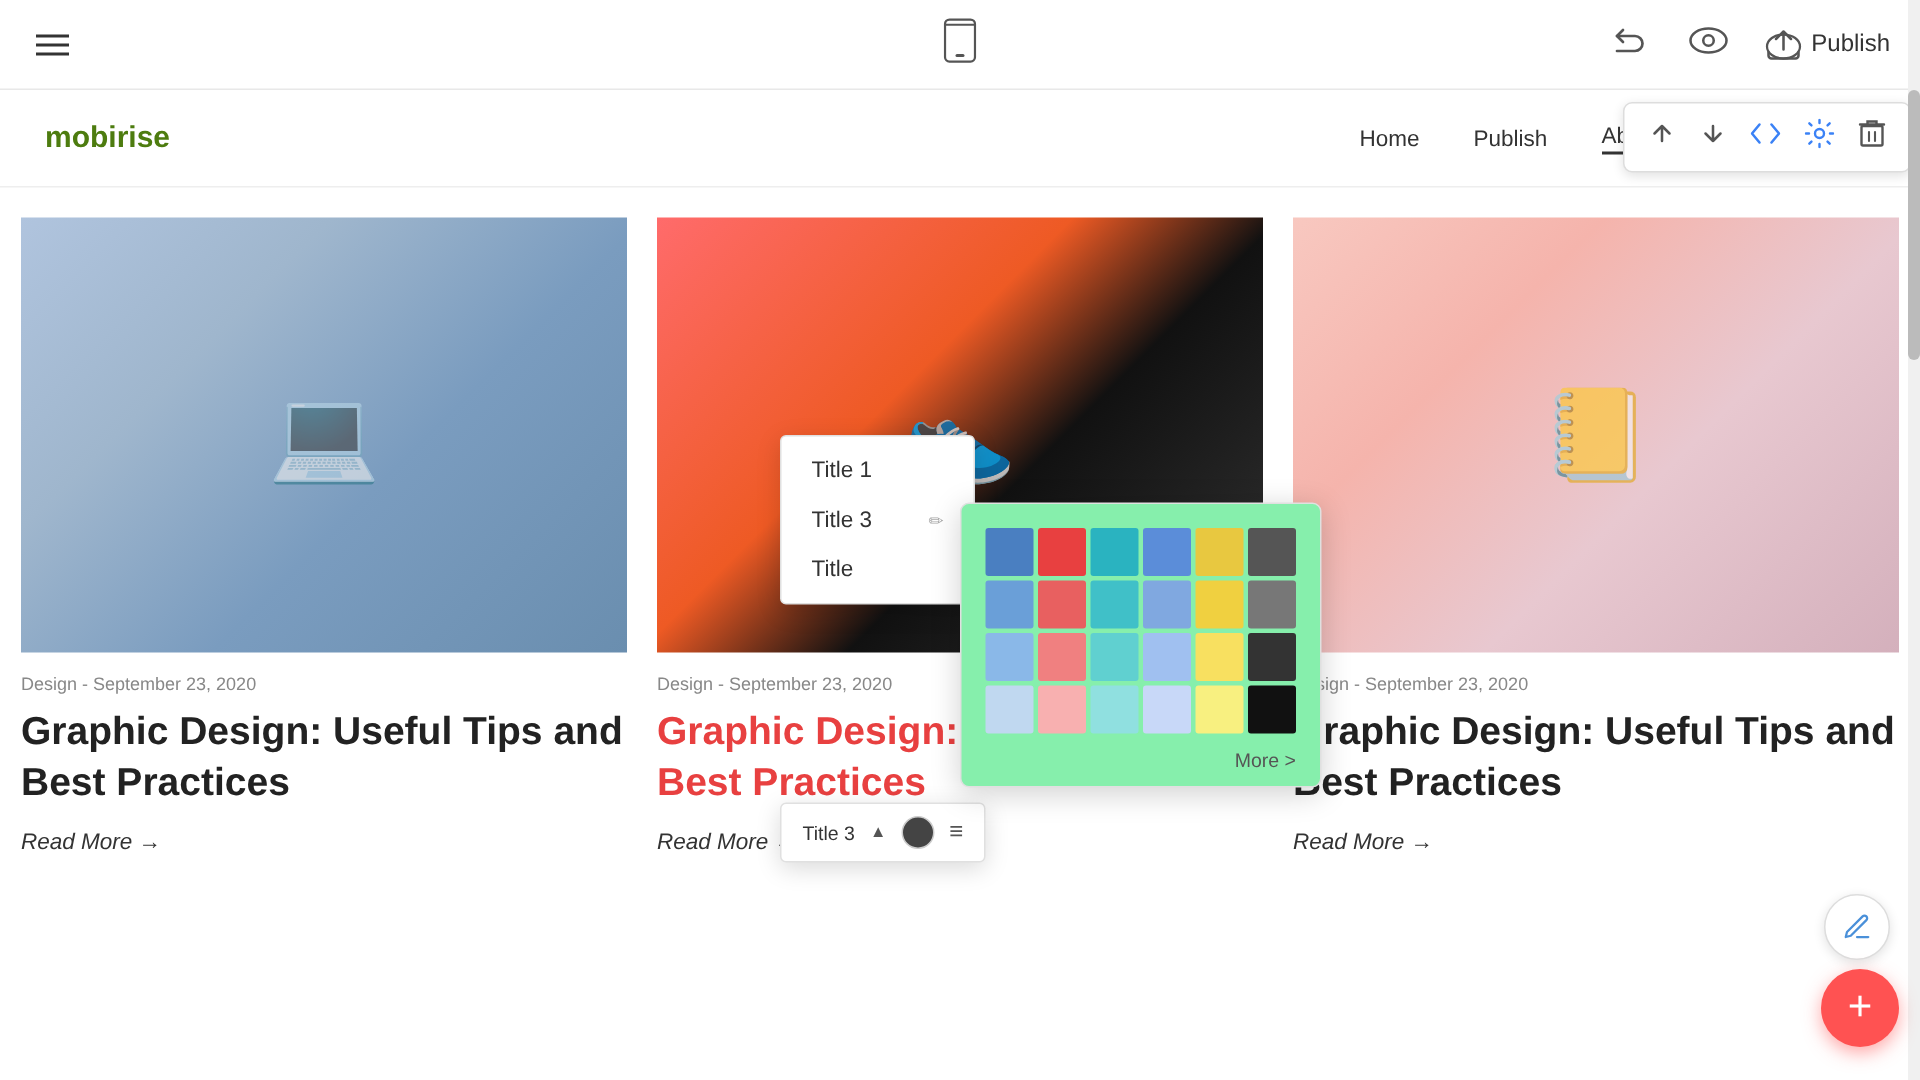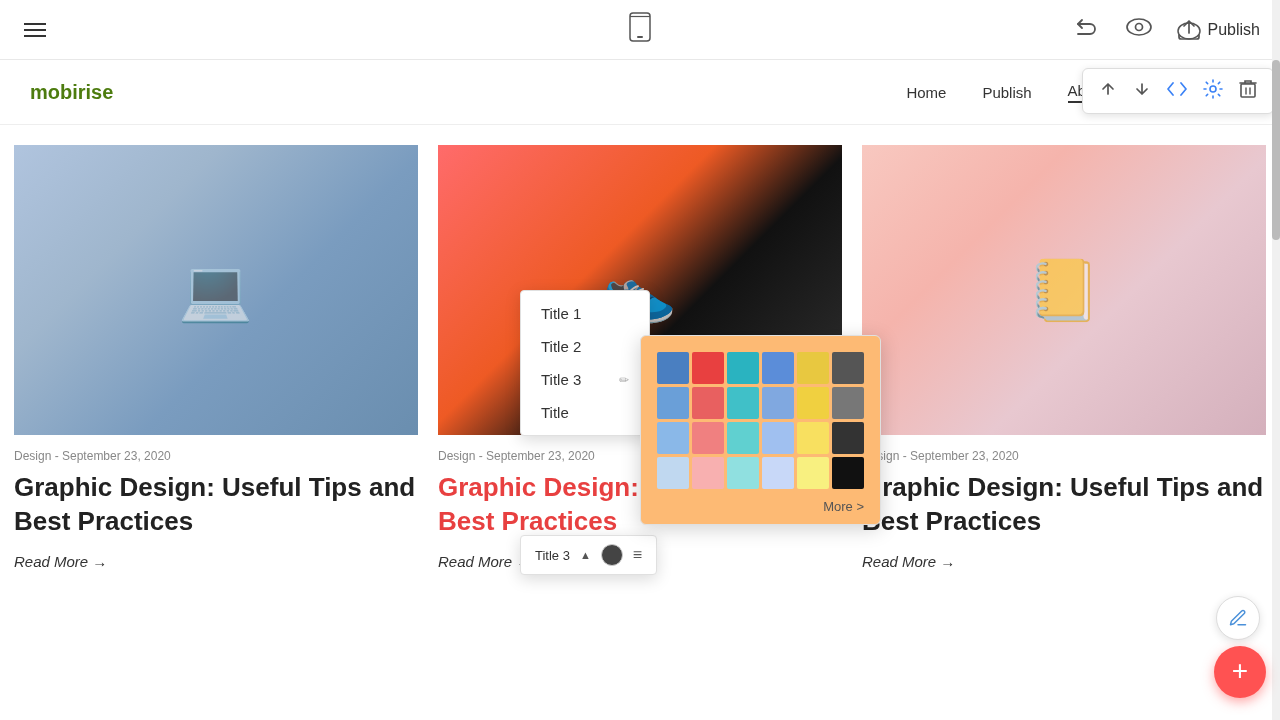--- a/index.html
+++ b/index.html
@@ -284,9 +284,6 @@
 <div class="text-style-popup">
   <div class="text-style-item">
     <span>Title 1</span>
-  </div>
-  <div class="text-style-item">
-    <span>Title 2</span>
   </div>
   <div class="text-style-item">
     <span>Title 3</span>

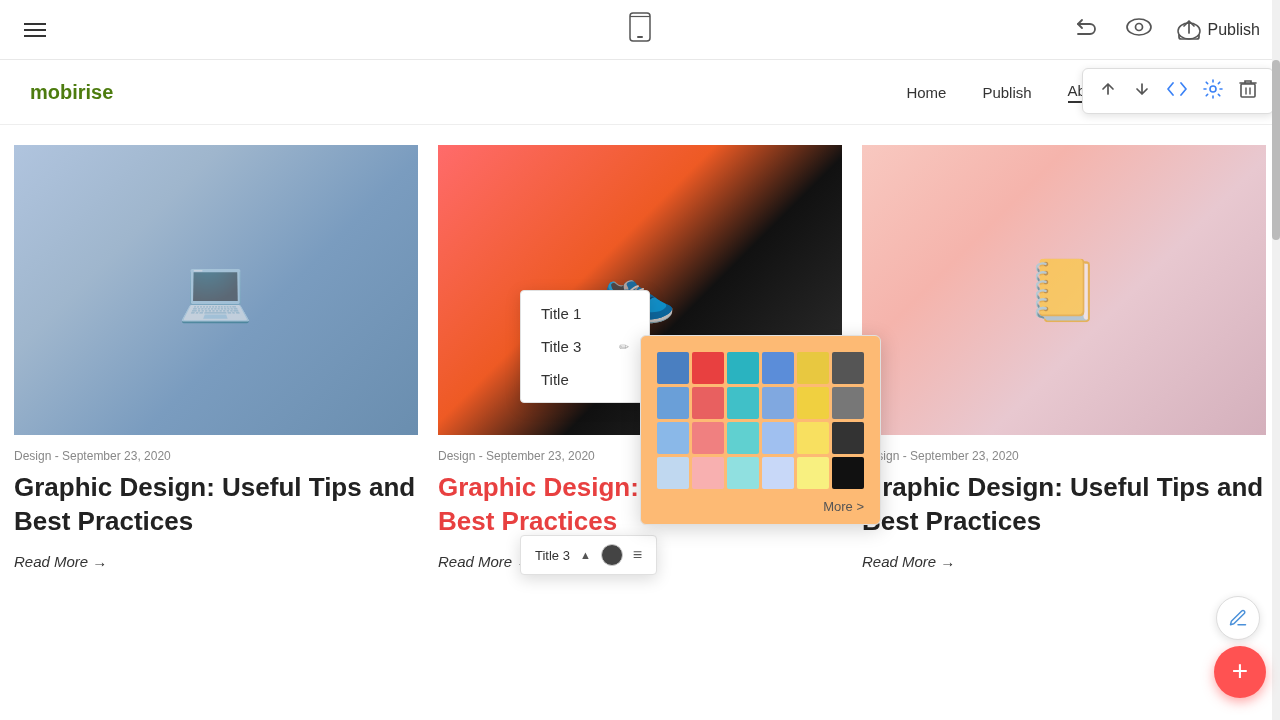--- a/index.html
+++ b/index.html
@@ -106,7 +106,7 @@
     
     .color-palette {
       position: absolute; top: 335px; left: 640px; z-index: 600;
-      background: #fdba74; border: 1px solid #e0e0e0; border-radius: 6px;
+      background: #86efac; border: 1px solid #e0e0e0; border-radius: 6px;
       box-shadow: 0 4px 20px rgba(0,0,0,0.18); padding: 16px 16px 10px;
     }
     .palette-grid { display: grid; grid-template-columns: repeat(6, 1fr); gap: 3px; margin-bottom: 10px; }

